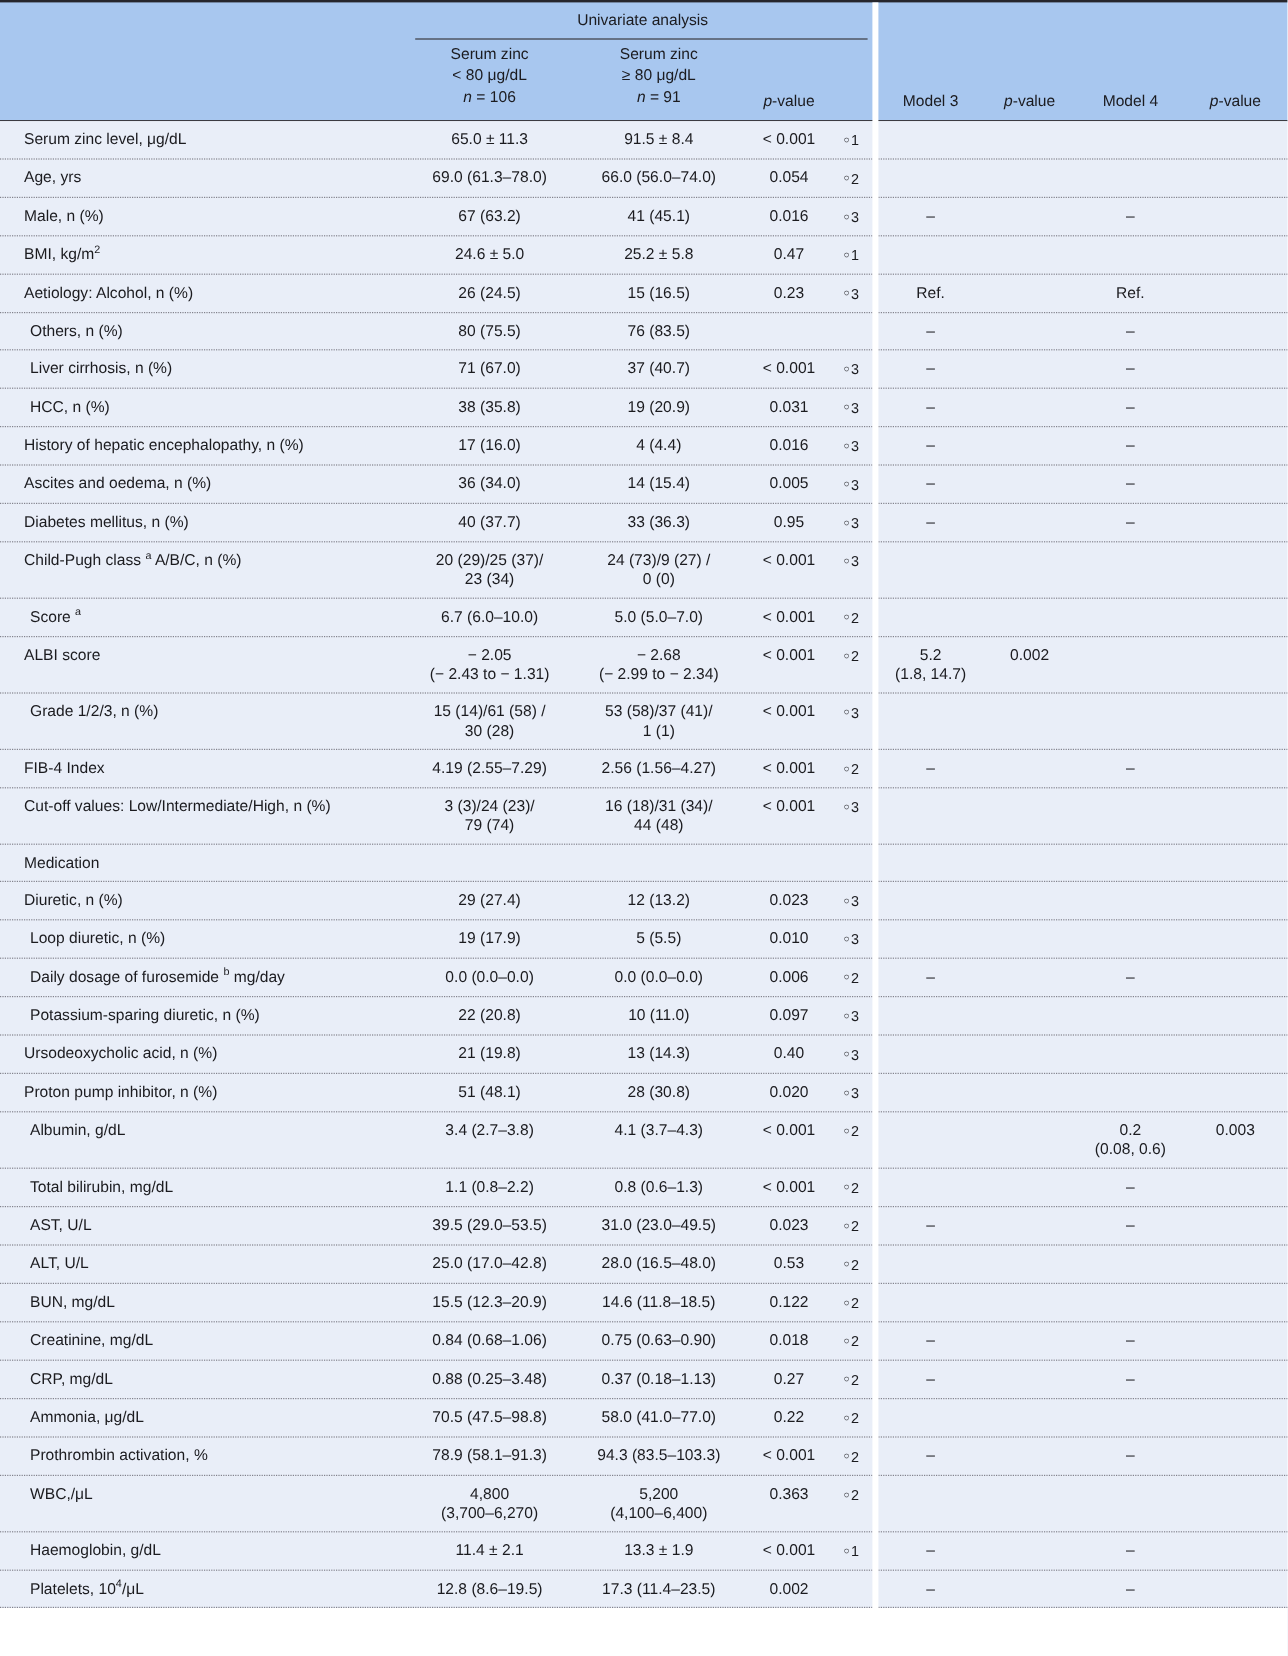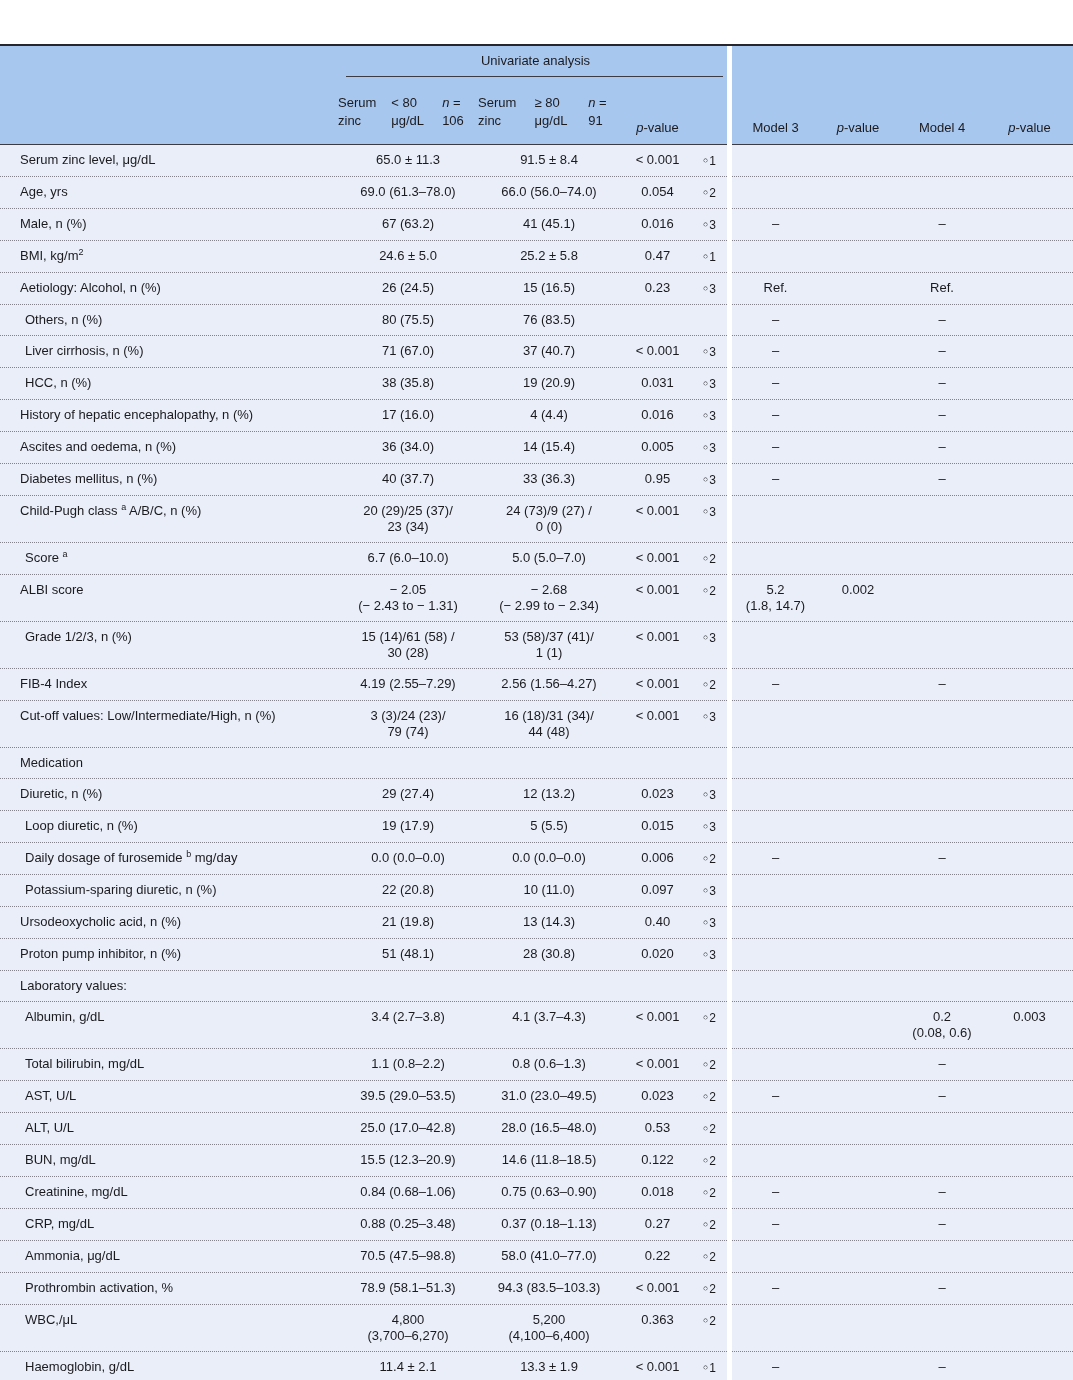--- a/index.html
+++ b/index.html
@@ -19,7 +19,7 @@
   .thead{
     display:grid;grid-template-columns:var(--cols);grid-template-rows:31px 34px 33px;
     background:var(--header-bg);border-top:2px solid var(--line-dark);
-    border-bottom:1.5px solid var(--line-mid);font-size:13px;margin-top:44px;
+    border-bottom:1.5px solid var(--line-mid);font-size:13px;
   }
   .hcell{display:flex;align-items:center;justify-content:center;position:relative;line-height:1.3}
   .h-uni{grid-area:1/2/2/6}

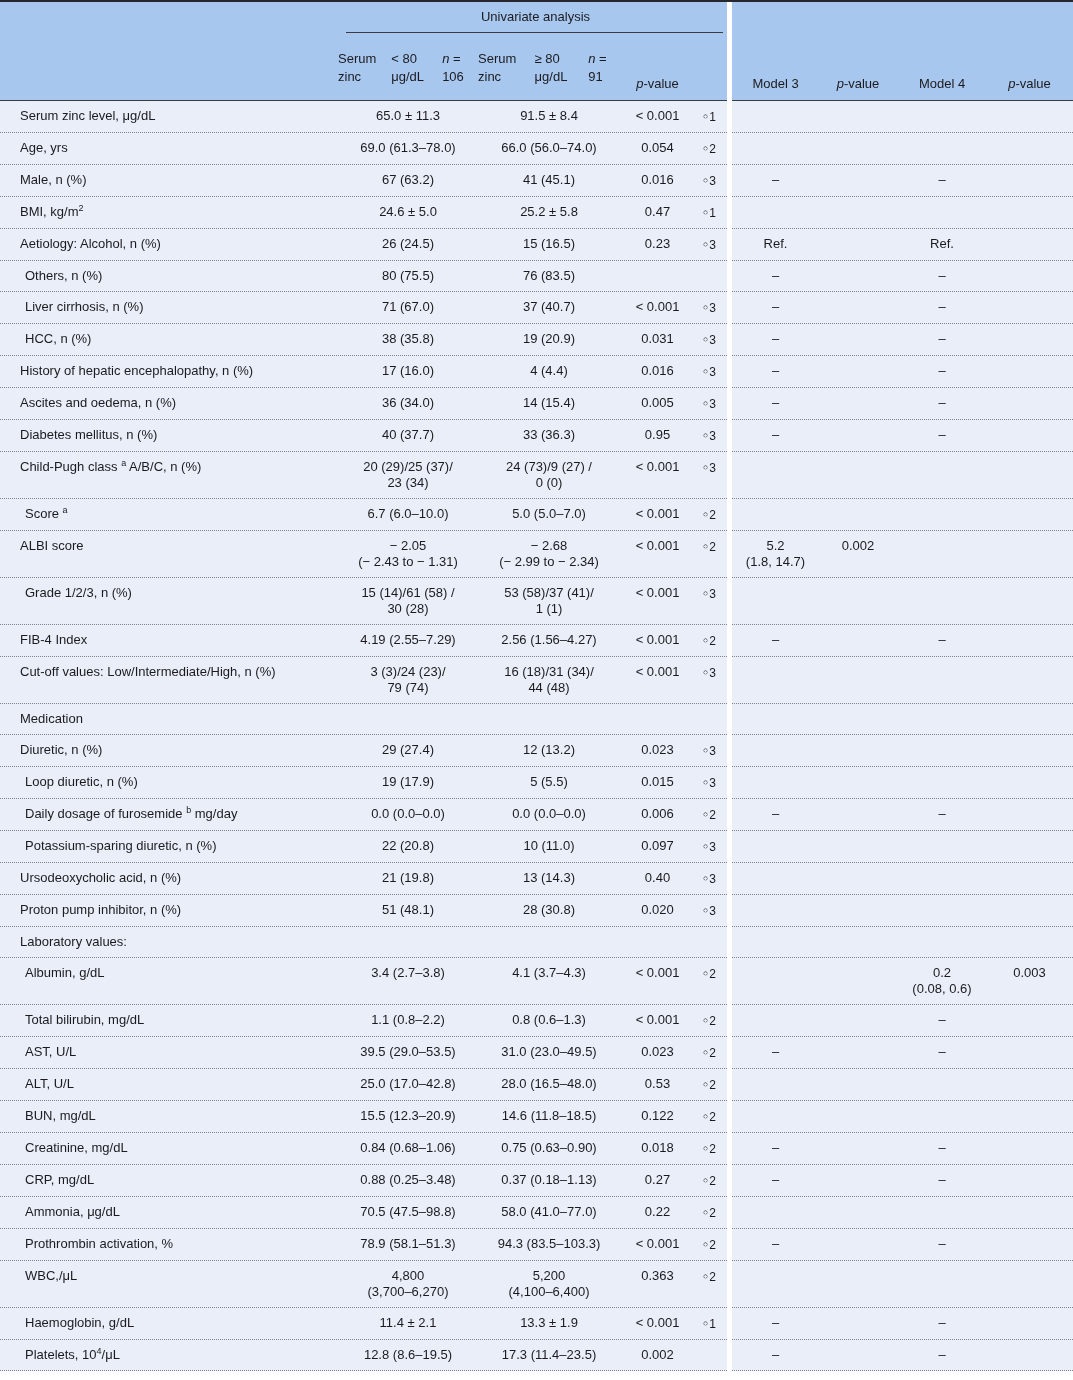--- a/index.html
+++ b/index.html
@@ -30,7 +30,7 @@
   .h-sub::after{content:"";position:absolute;left:17px;right:19px;bottom:1px;border-bottom:1.2px solid var(--line-mid)}
   .h-c1{grid-area:2/2/4/3}
   .h-c2{grid-area:2/3/4/4}
-  .h-c1,.h-c2{flex-direction:row;justify-content:flex-start;padding-top:3px;line-height:1.4}
+  .h-c1,.h-c2{flex-direction:column;justify-content:flex-start;padding-top:3px;line-height:1.4}
   .h-p{grid-area:3/4/4/5}
   .h-m3{grid-area:3/6/4/7}
   .h-pa{grid-area:3/7/4/8}

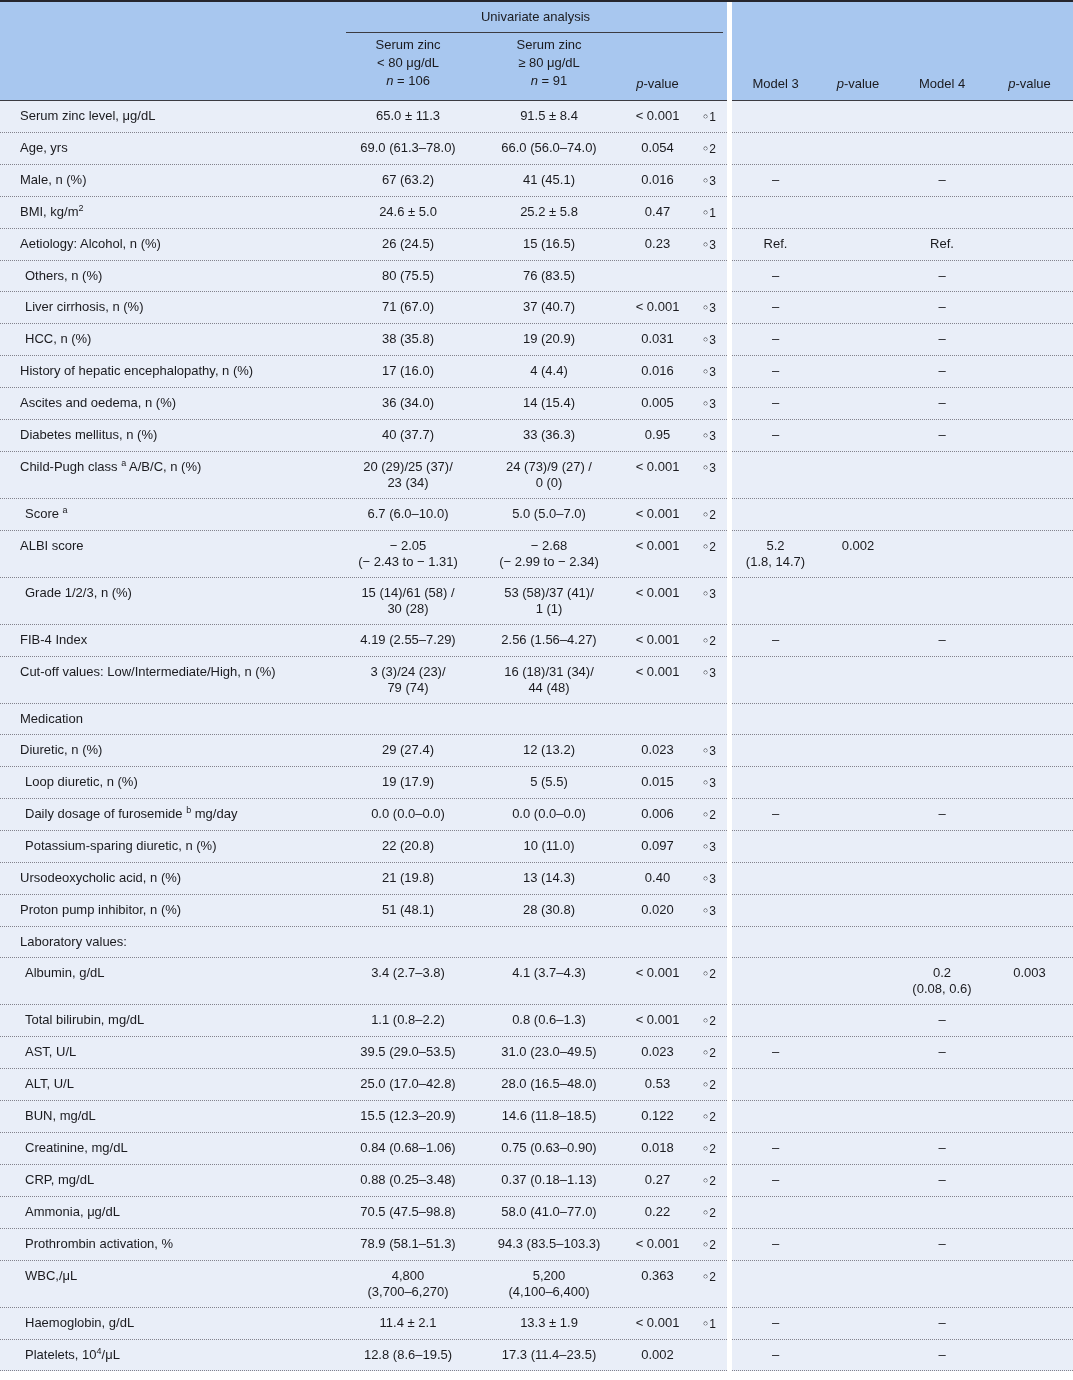--- a/index.html
+++ b/index.html
@@ -302,7 +302,7 @@
         <div class="cell c-label ind">Loop diuretic, n (%)</div>
         <div class="cell c-v">19 (17.9)</div>
         <div class="cell c-v">5 (5.5)</div>
-        <div class="cell c-p">0.015</div>
+        <div class="cell c-p">0.010</div>
         <div class="cell c-mk"><span class="mk-c">○</span><span>3</span></div>
         <div class="cell c-m3"></div>
         <div class="cell c-p2"></div>

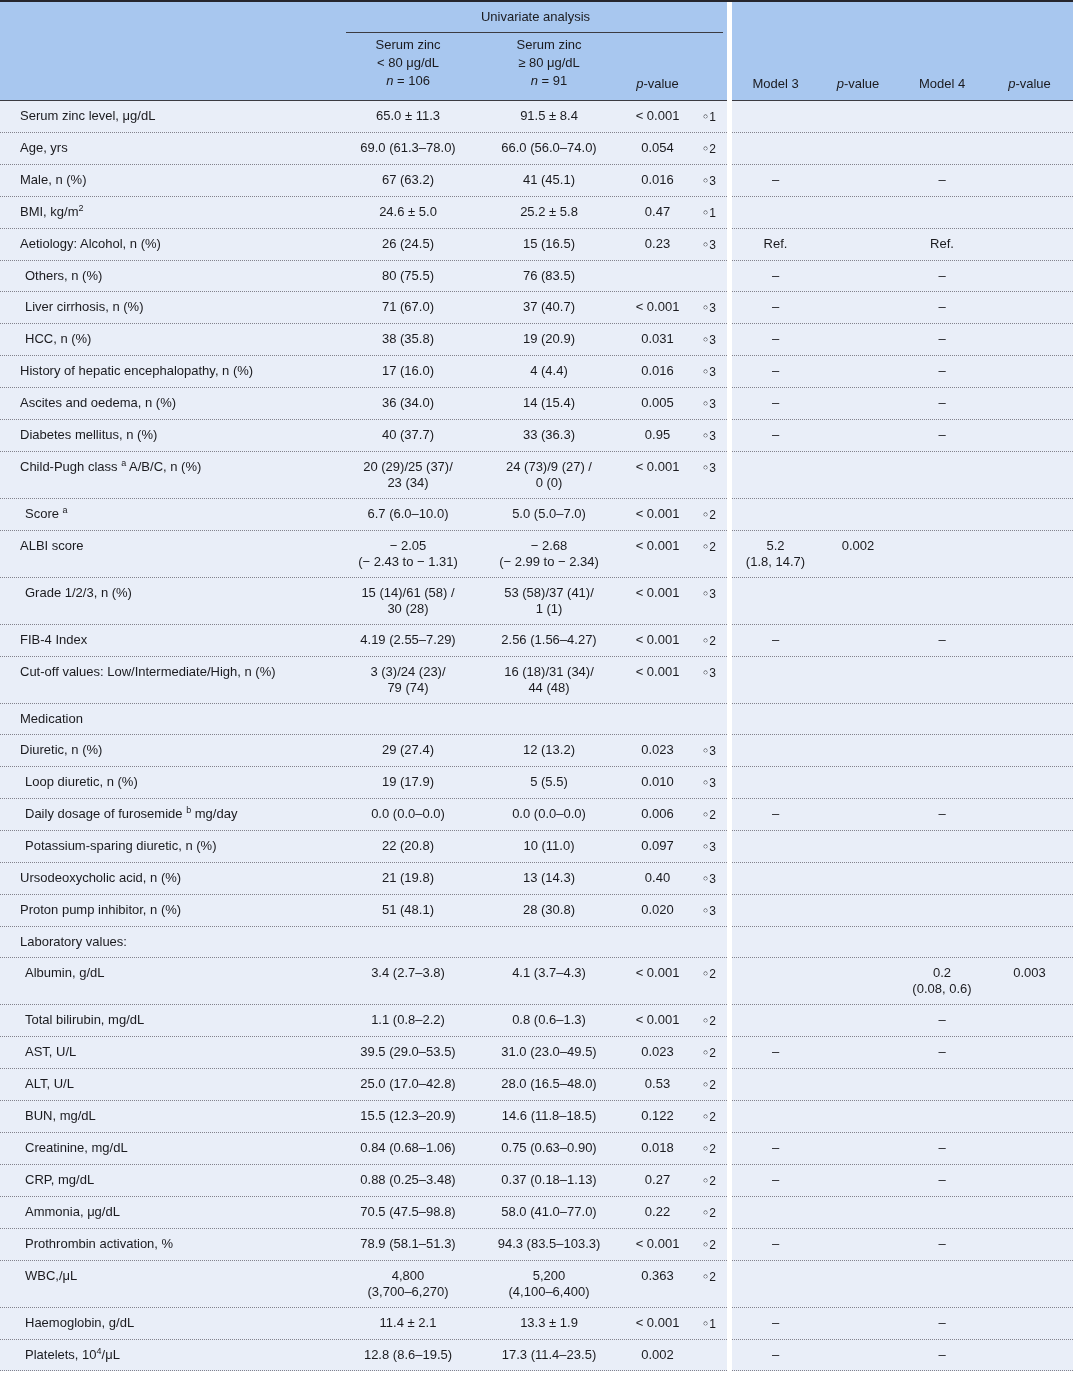--- a/index.html
+++ b/index.html
@@ -353,17 +353,6 @@
         <div class="cell c-m4"></div>
         <div class="cell c-p3"></div>
       </div>
-      <div class="row sec">
-        <div class="cell c-label">Laboratory values:</div>
-        <div class="cell c-v"></div>
-        <div class="cell c-v"></div>
-        <div class="cell c-p"></div>
-        <div class="cell c-mk"></div>
-        <div class="cell c-m3"></div>
-        <div class="cell c-p2"></div>
-        <div class="cell c-m4"></div>
-        <div class="cell c-p3"></div>
-      </div>
       <div class="row">
         <div class="cell c-label ind">Albumin, g/dL</div>
         <div class="cell c-v">3.4 (2.7–3.8)</div>

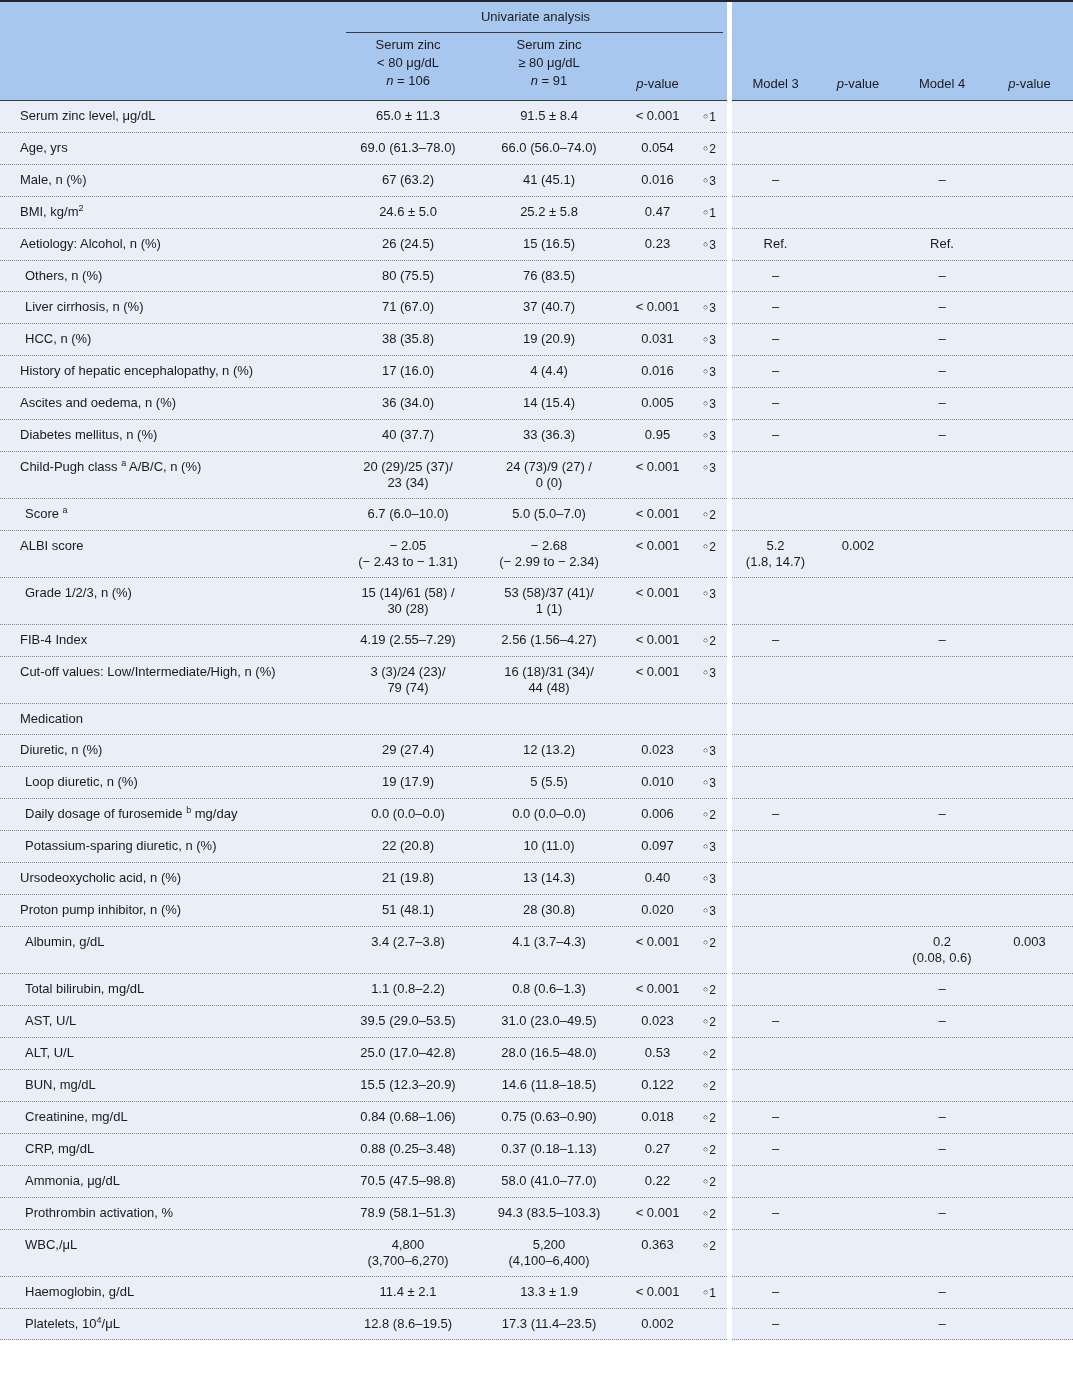--- a/index.html
+++ b/index.html
@@ -443,7 +443,7 @@
       </div>
       <div class="row">
         <div class="cell c-label ind">Prothrombin activation, %</div>
-        <div class="cell c-v">78.9 (58.1–51.3)</div>
+        <div class="cell c-v">78.9 (58.1–91.3)</div>
         <div class="cell c-v">94.3 (83.5–103.3)</div>
         <div class="cell c-p">&lt; 0.001</div>
         <div class="cell c-mk"><span class="mk-c">○</span><span>2</span></div>

